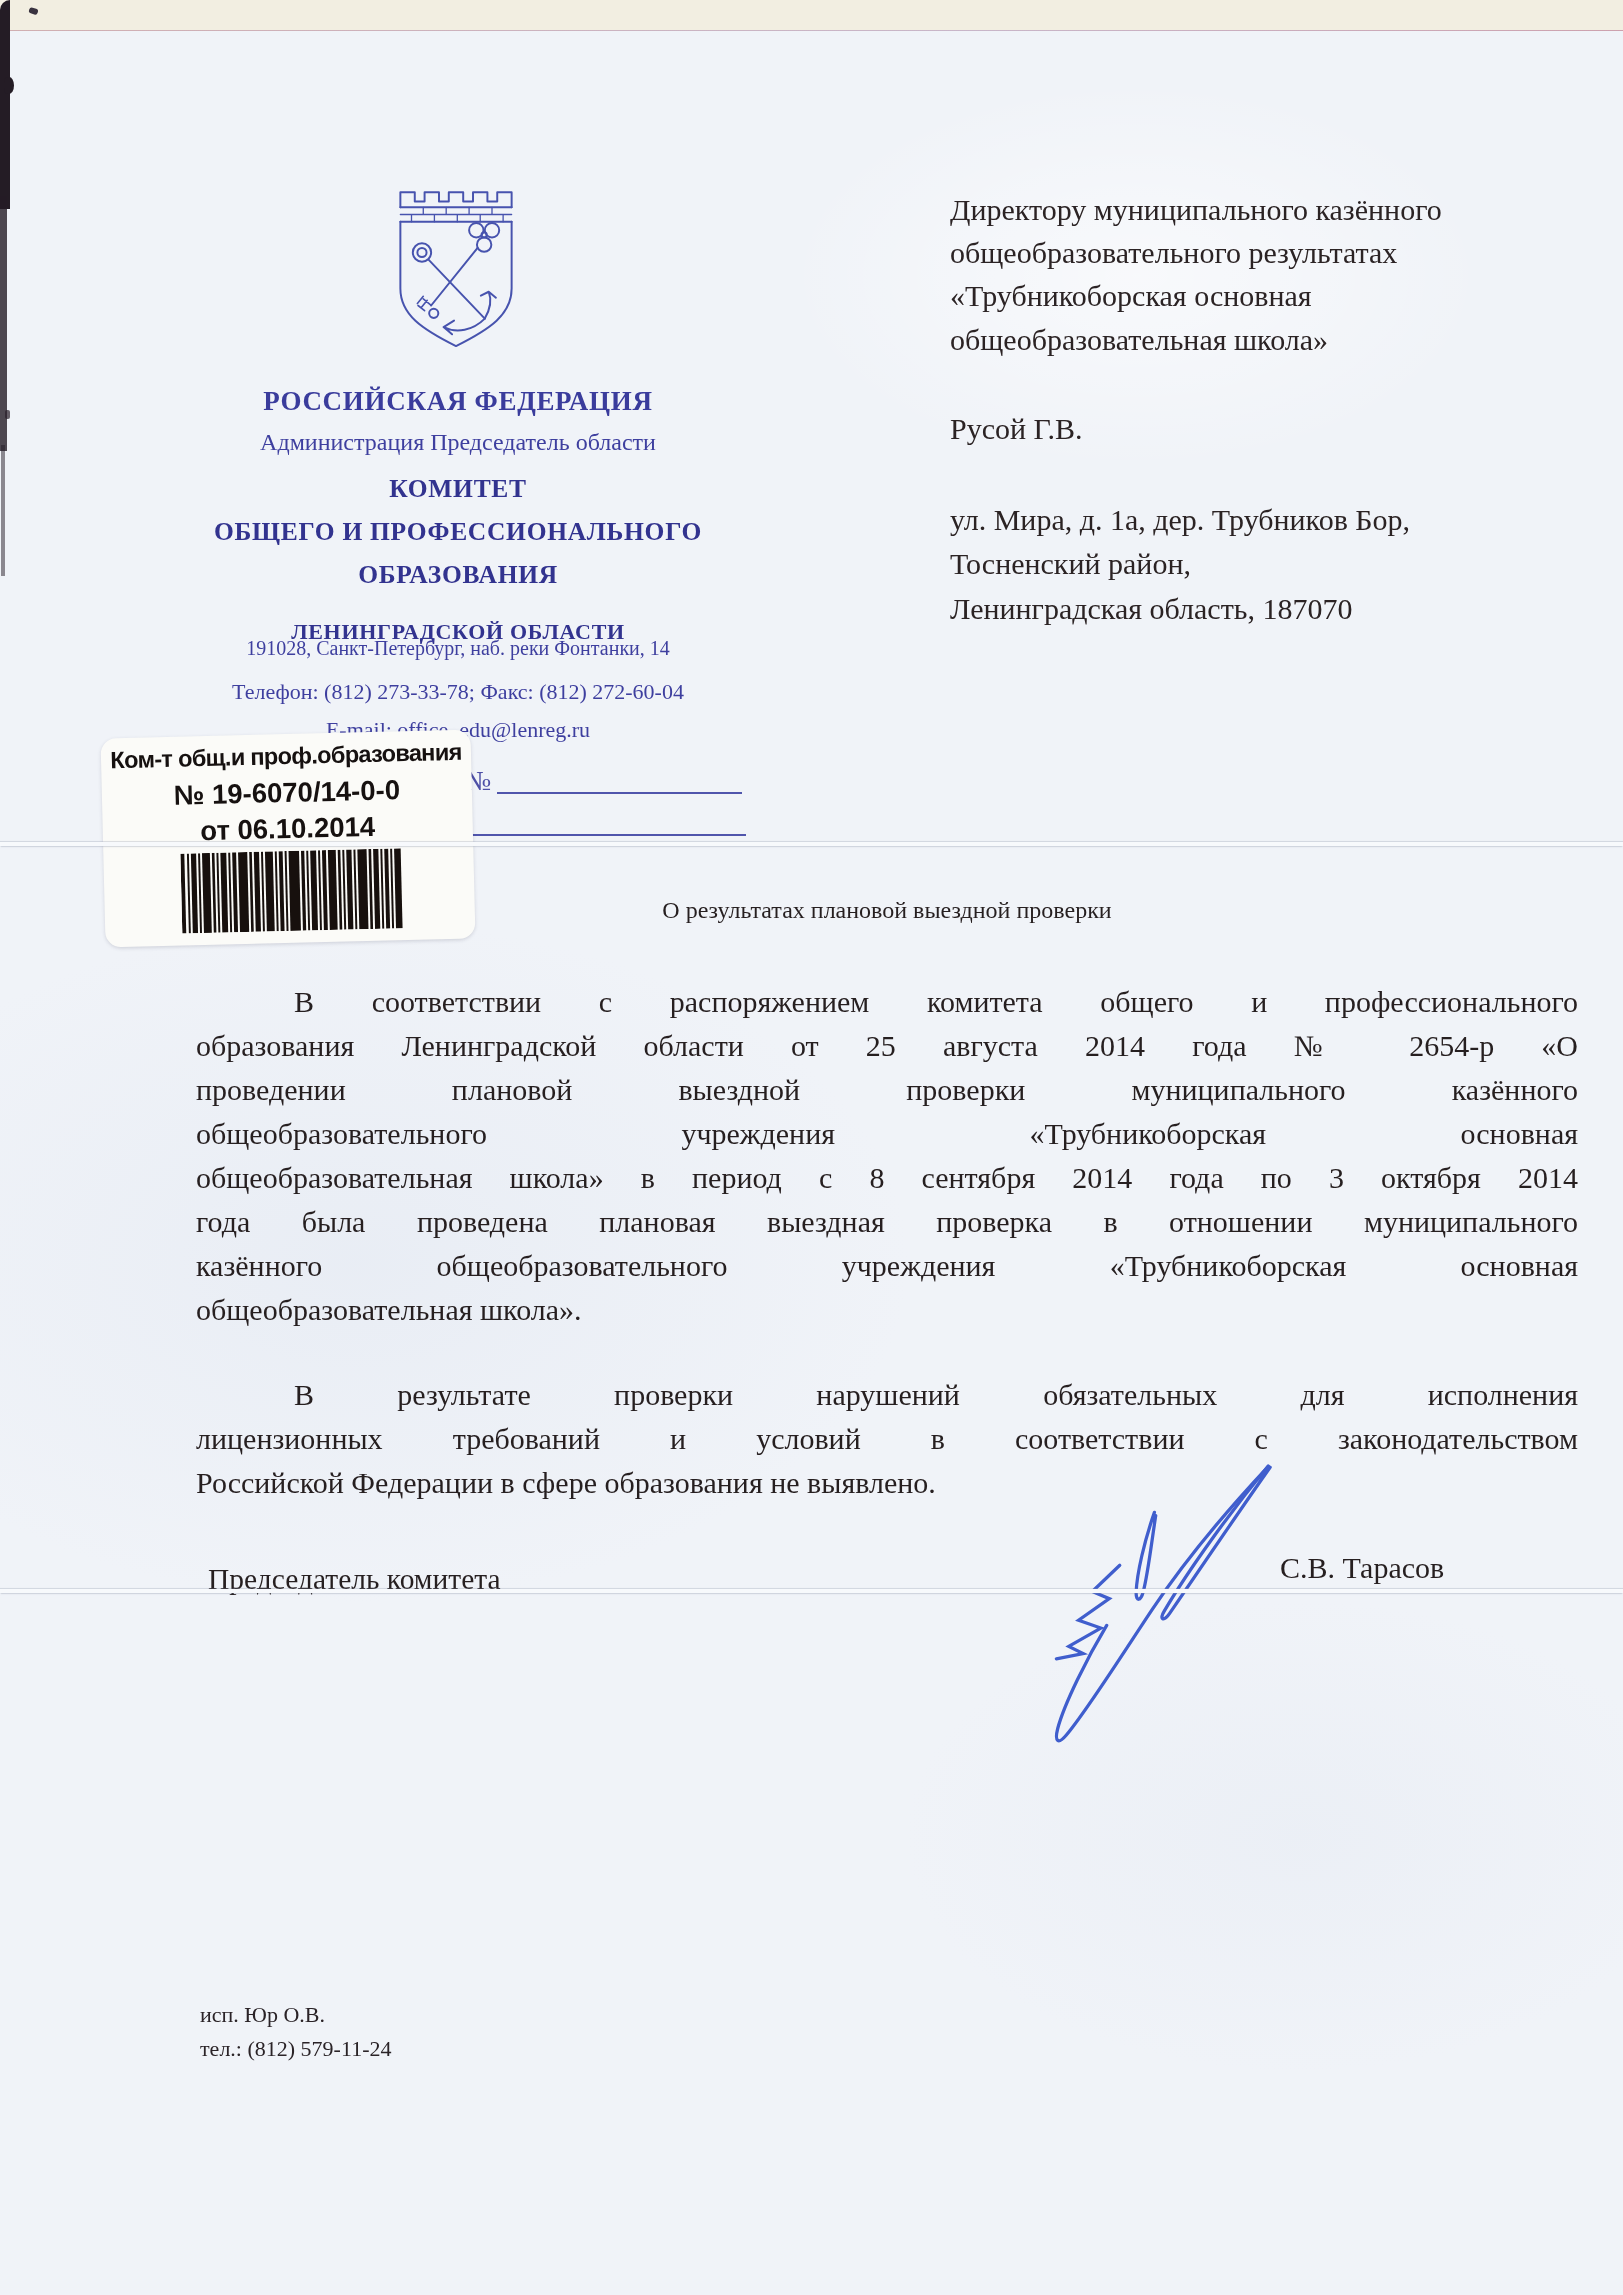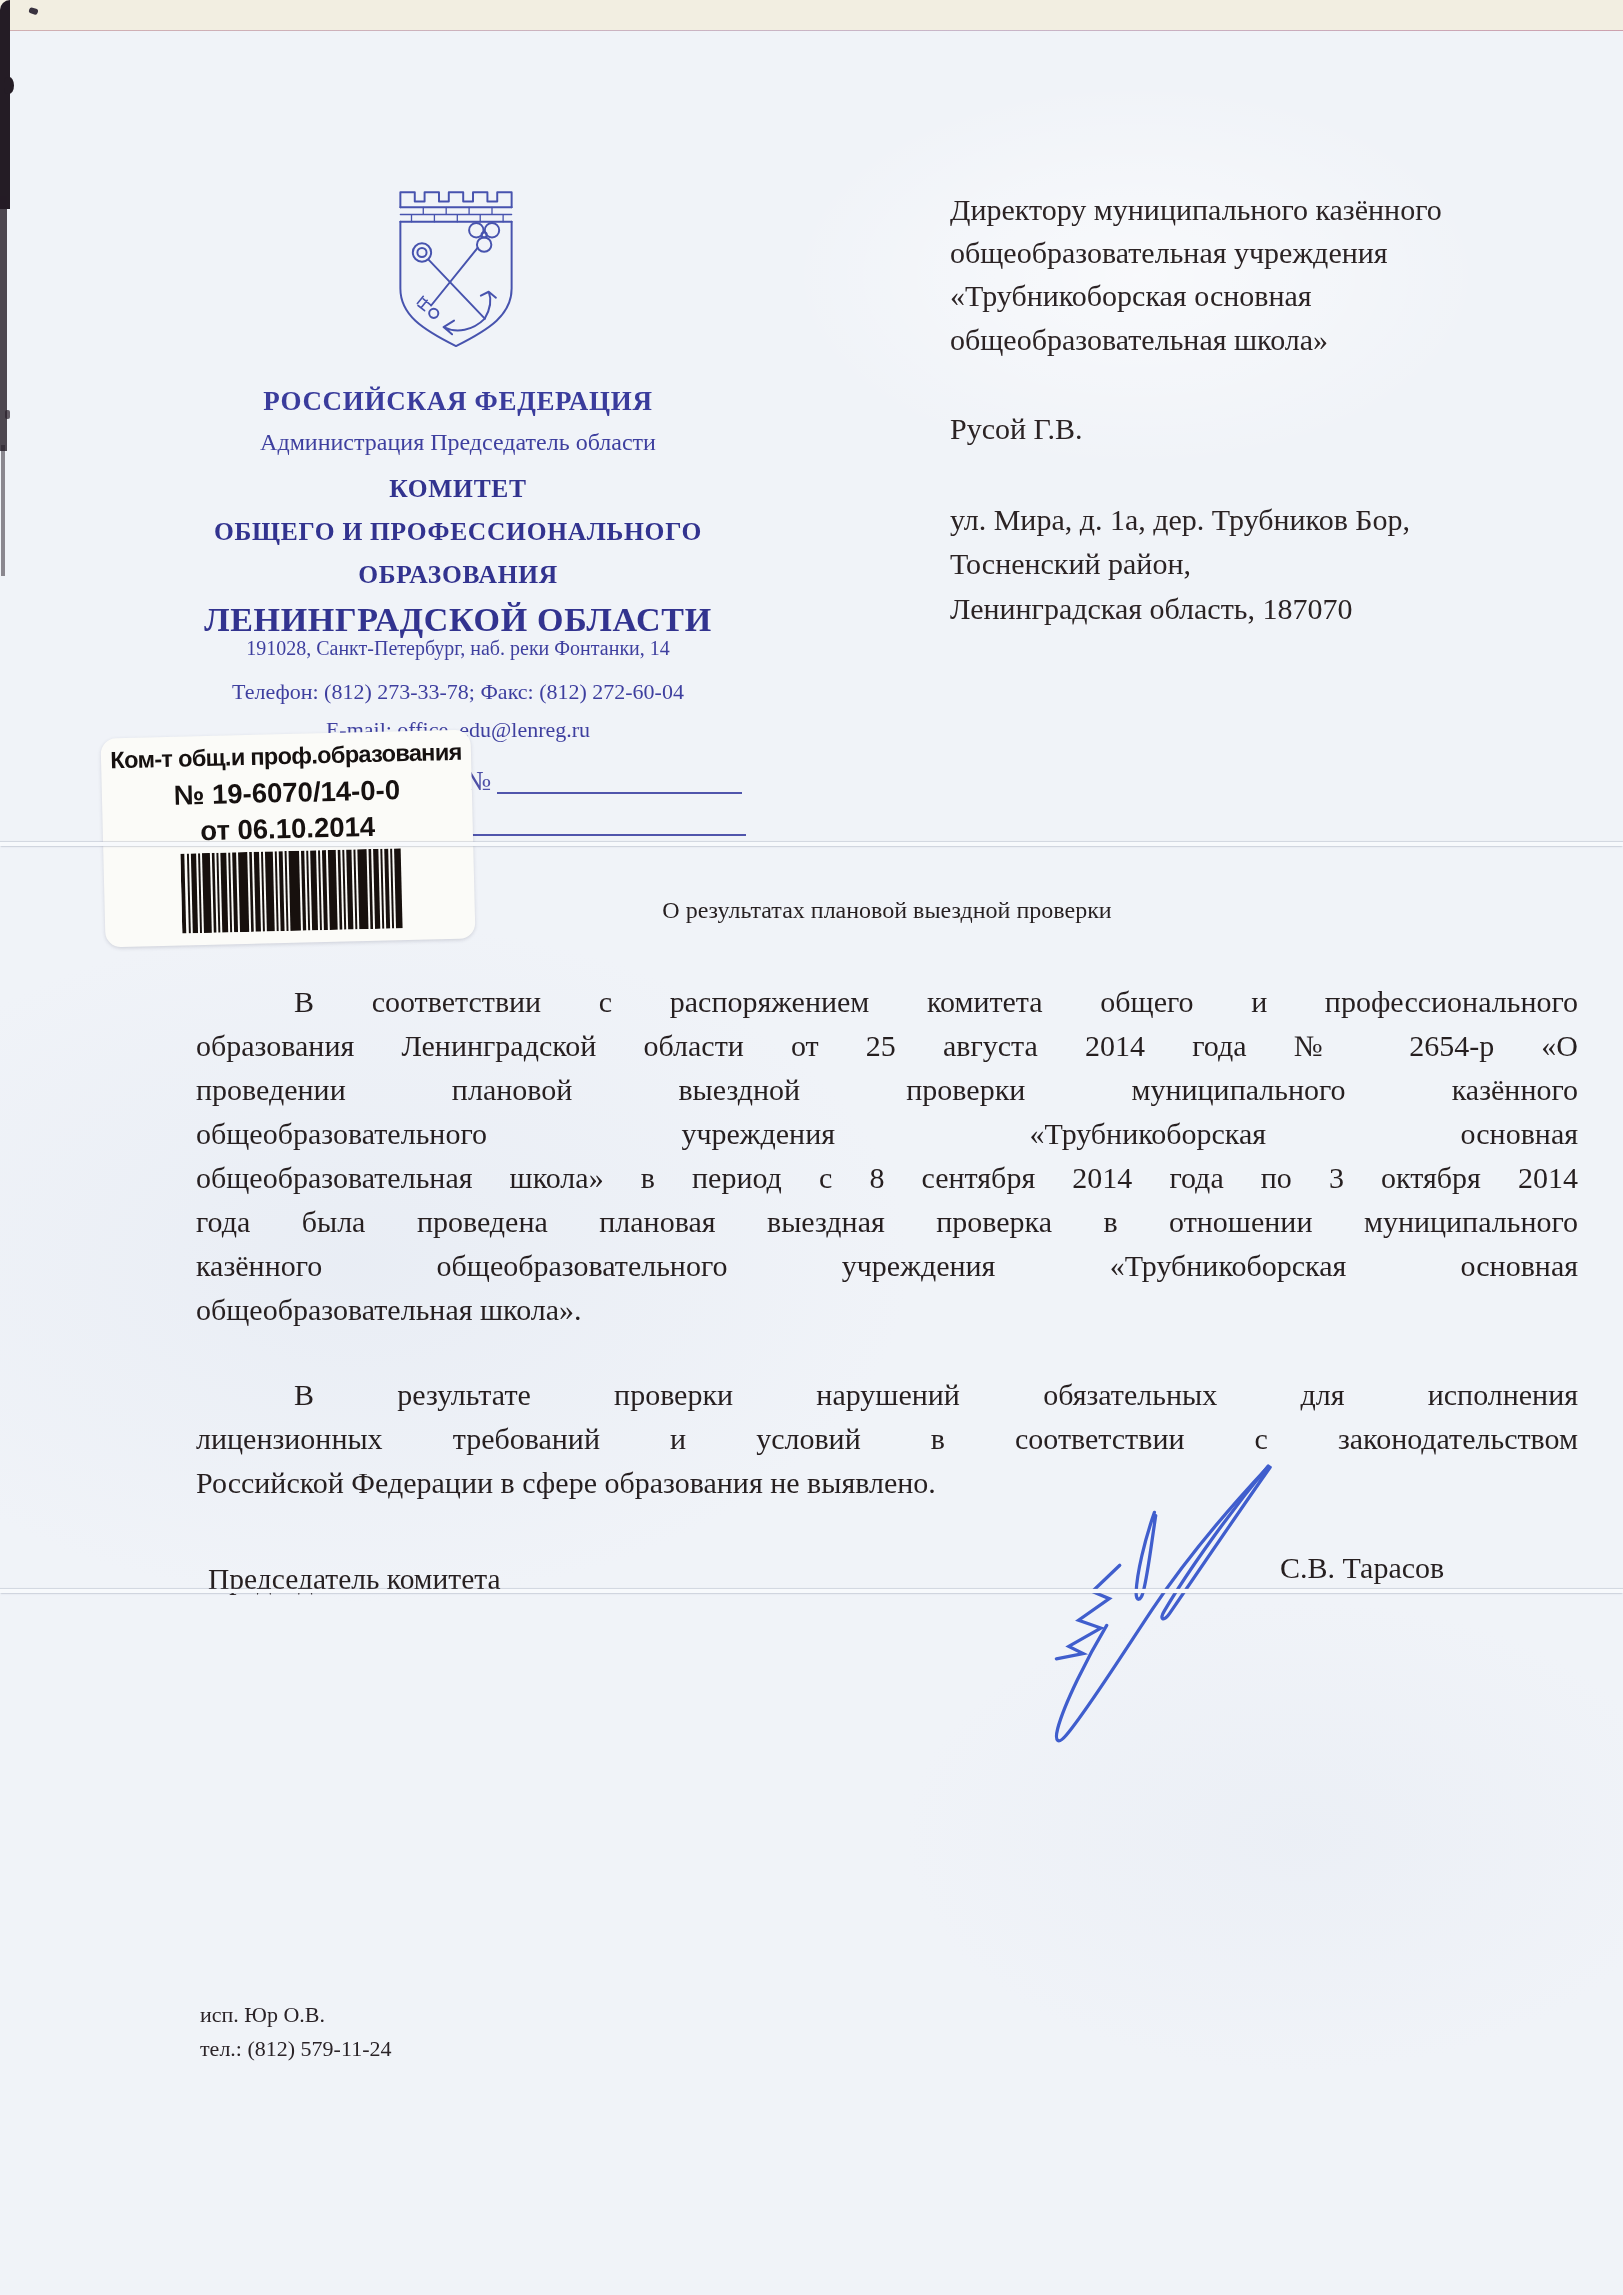--- a/index.html
+++ b/index.html
@@ -185,7 +185,7 @@
 
   <div class="abs" id="recipient">
     <div class="abs" style="top:0">Директору муниципального казённого</div>
-    <div class="abs" style="top:43px">общеобразовательная  учреждения</div>
+    <div class="abs" style="top:43px">общеобразовательного  результатах</div>
     <div class="abs" style="top:86px">«Трубникоборская основная</div>
     <div class="abs" style="top:130px">общеобразовательная школа»</div>
     <div class="abs" style="top:219px">Русой Г.В.</div>

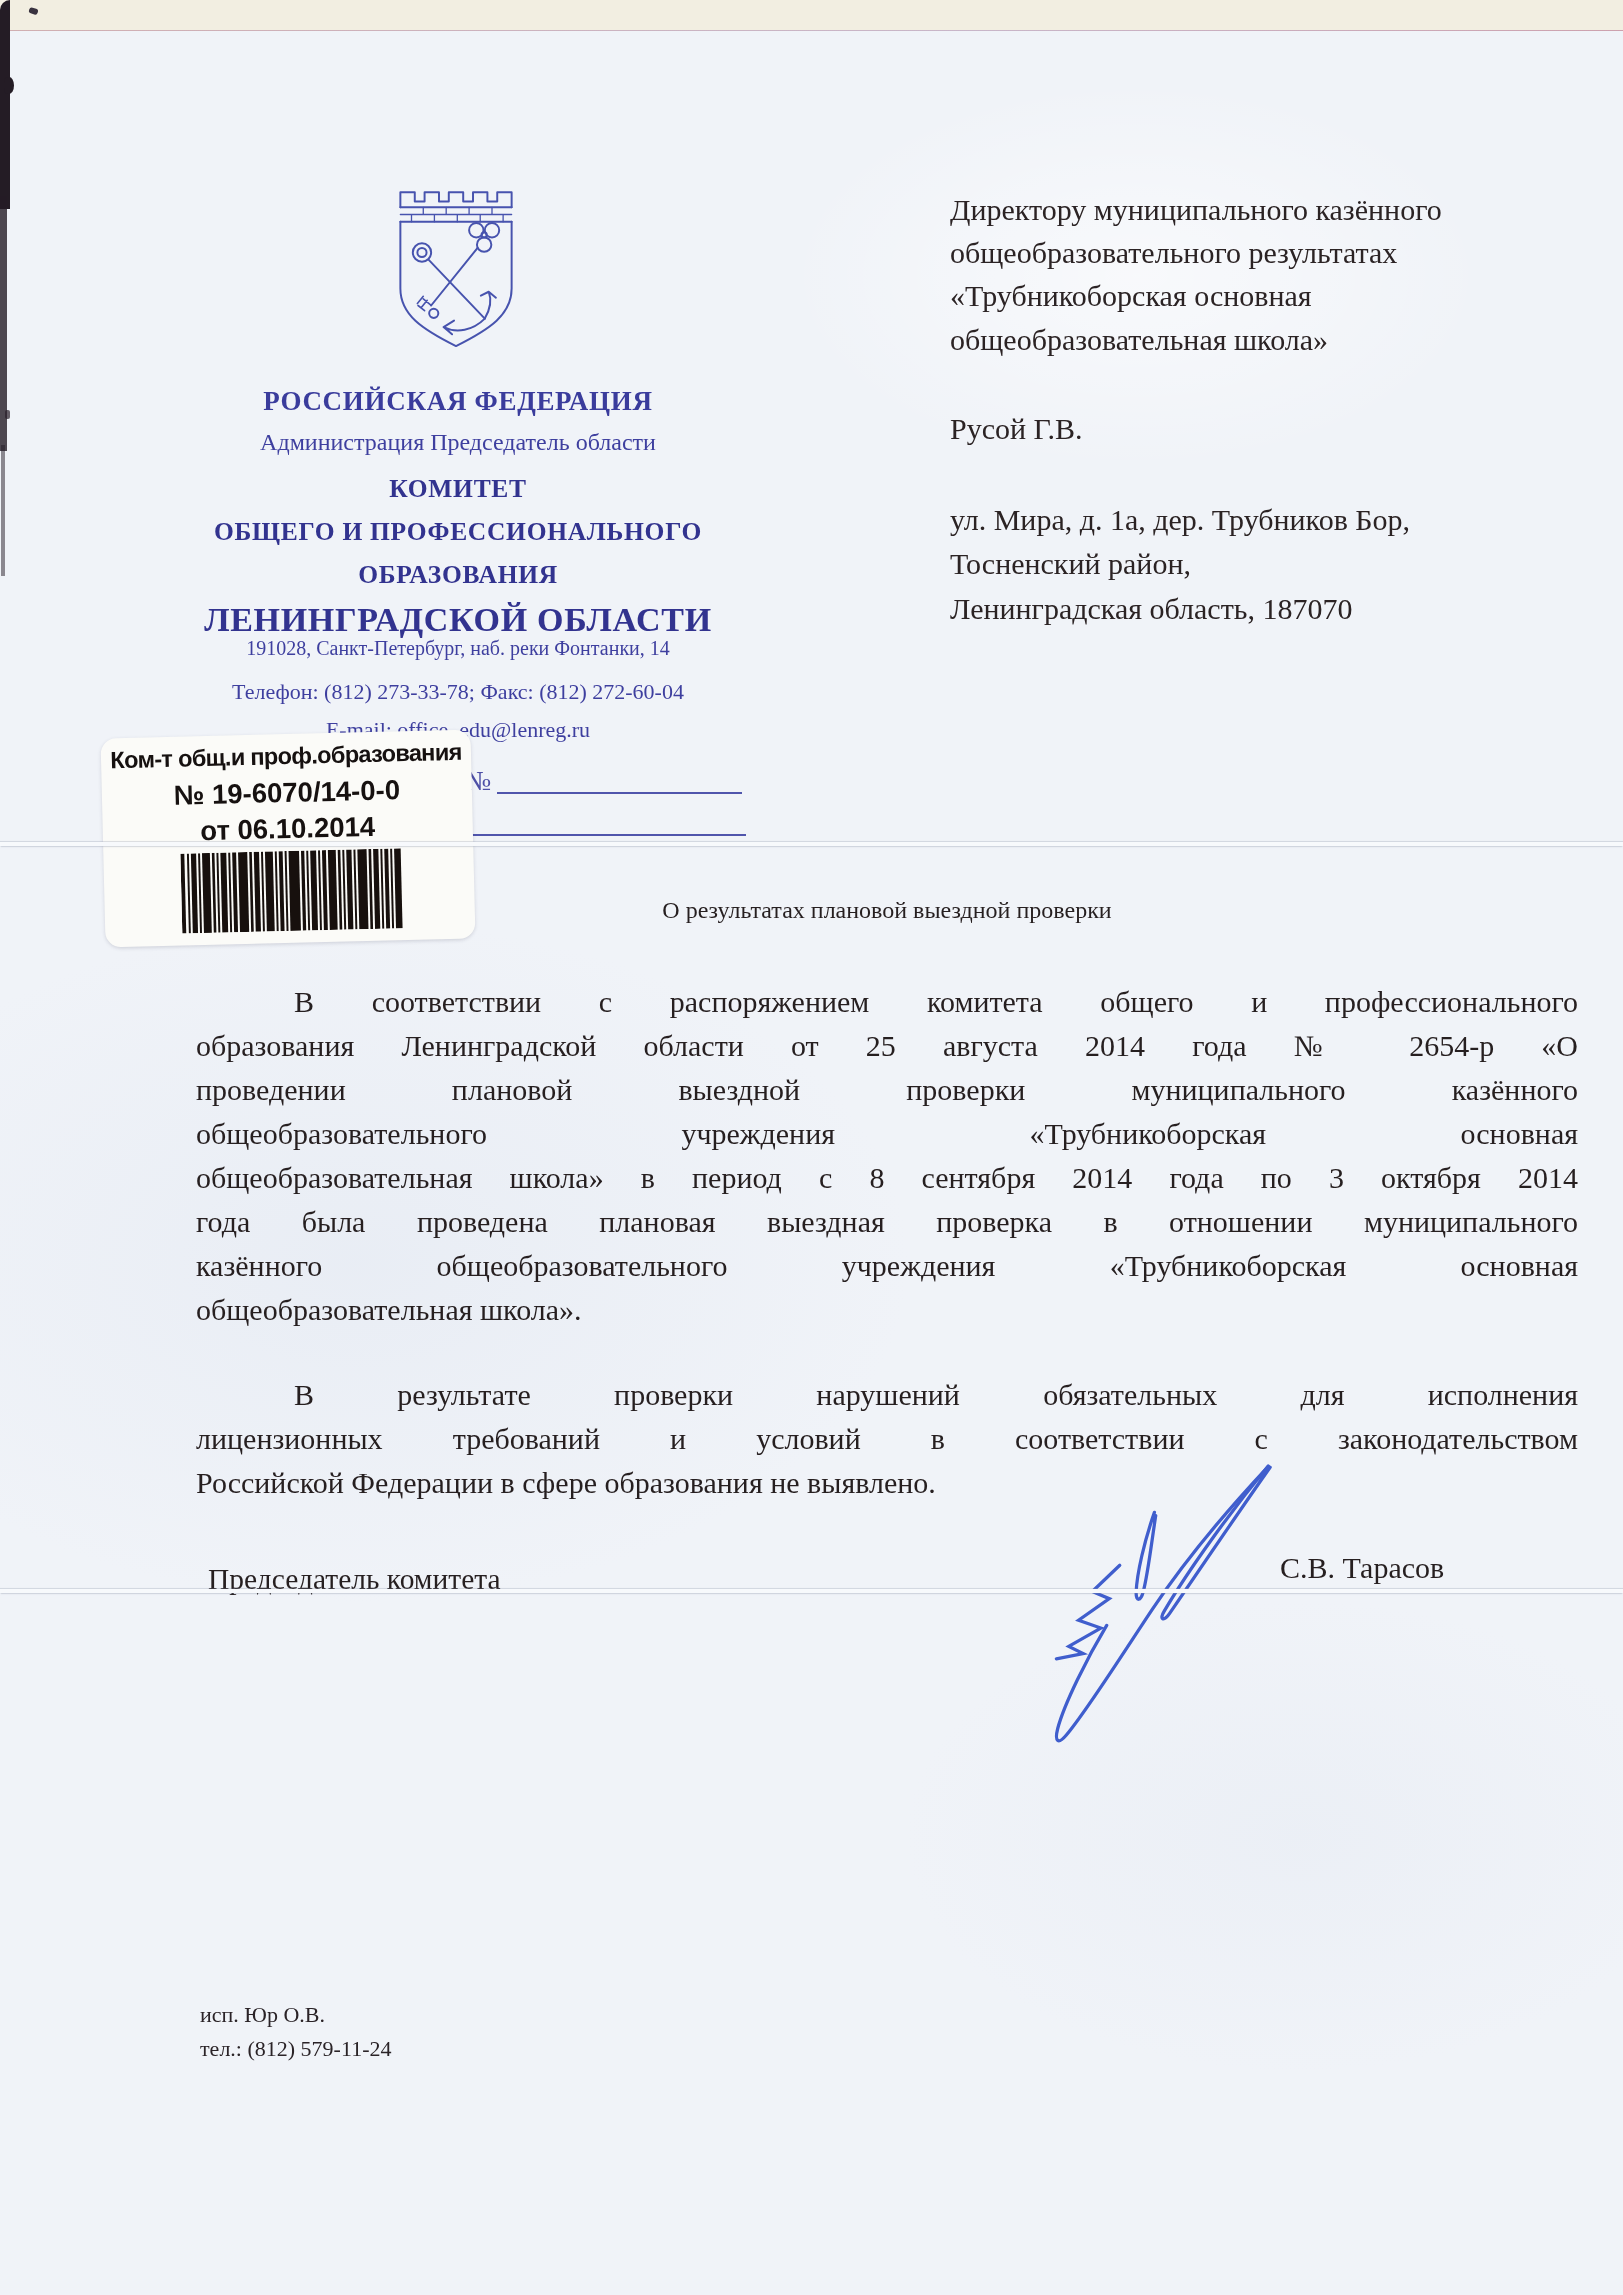--- a/index.html
+++ b/index.html
@@ -32,7 +32,7 @@
   #lh-com1{top:474px;font-size:25.5px;}
   #lh-com2{top:517px;font-size:25.5px;}
   #lh-com3{top:560px;font-size:25.5px;}
-  #lh-com4{top:601px;font-size:34px;}
+  #lh-com4{top:619px;font-size:22px;}
   #lh-addr{top:617px;font-size:20px;margin-top:20px;}
   #lh-phone{top:679px;font-size:22px;}
   #lh-email{top:717px;font-size:22px;}

